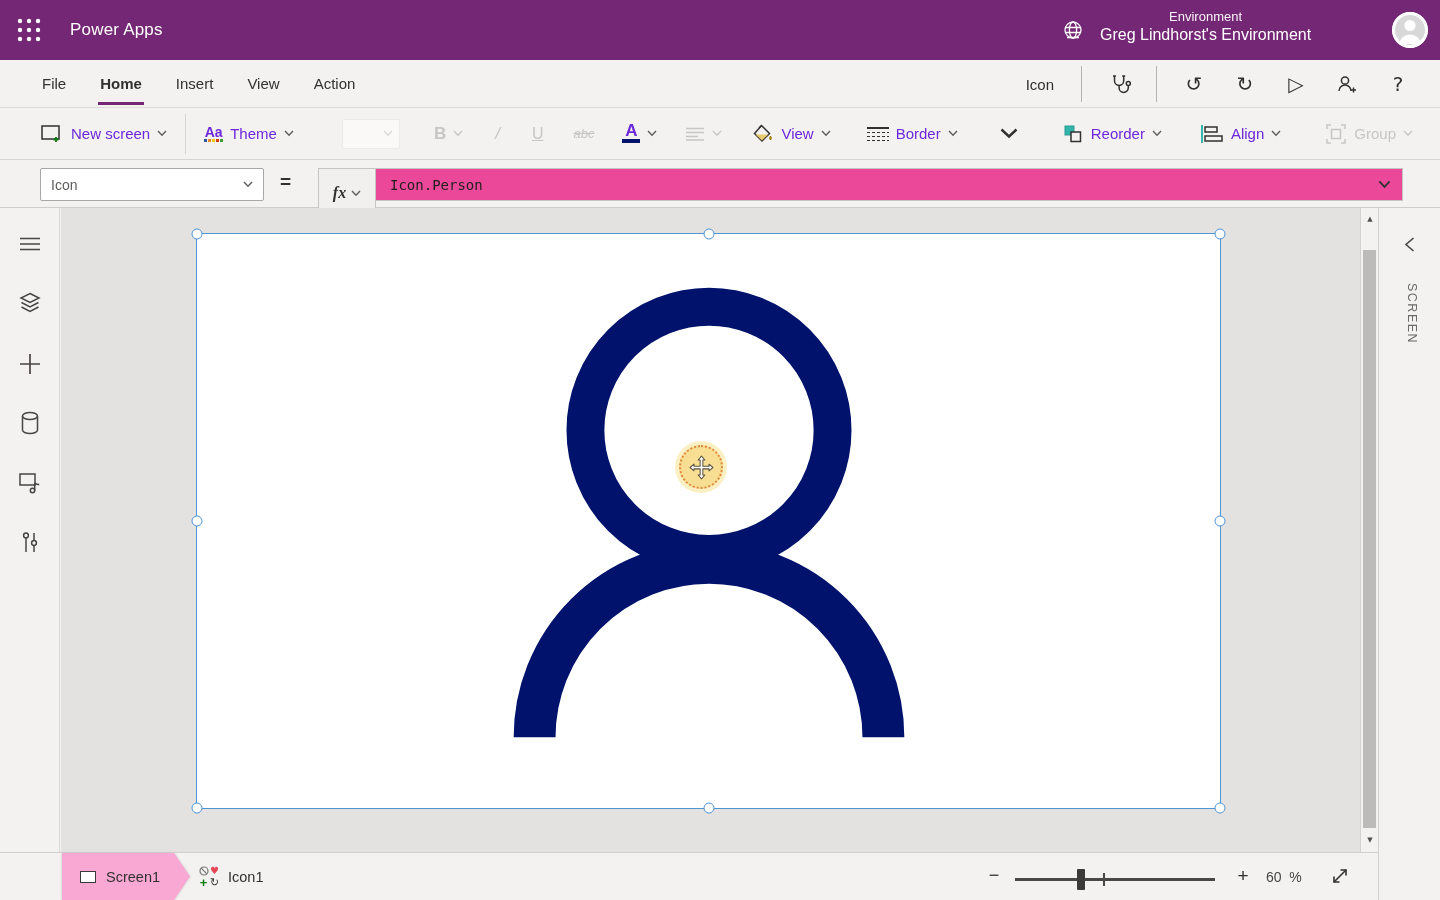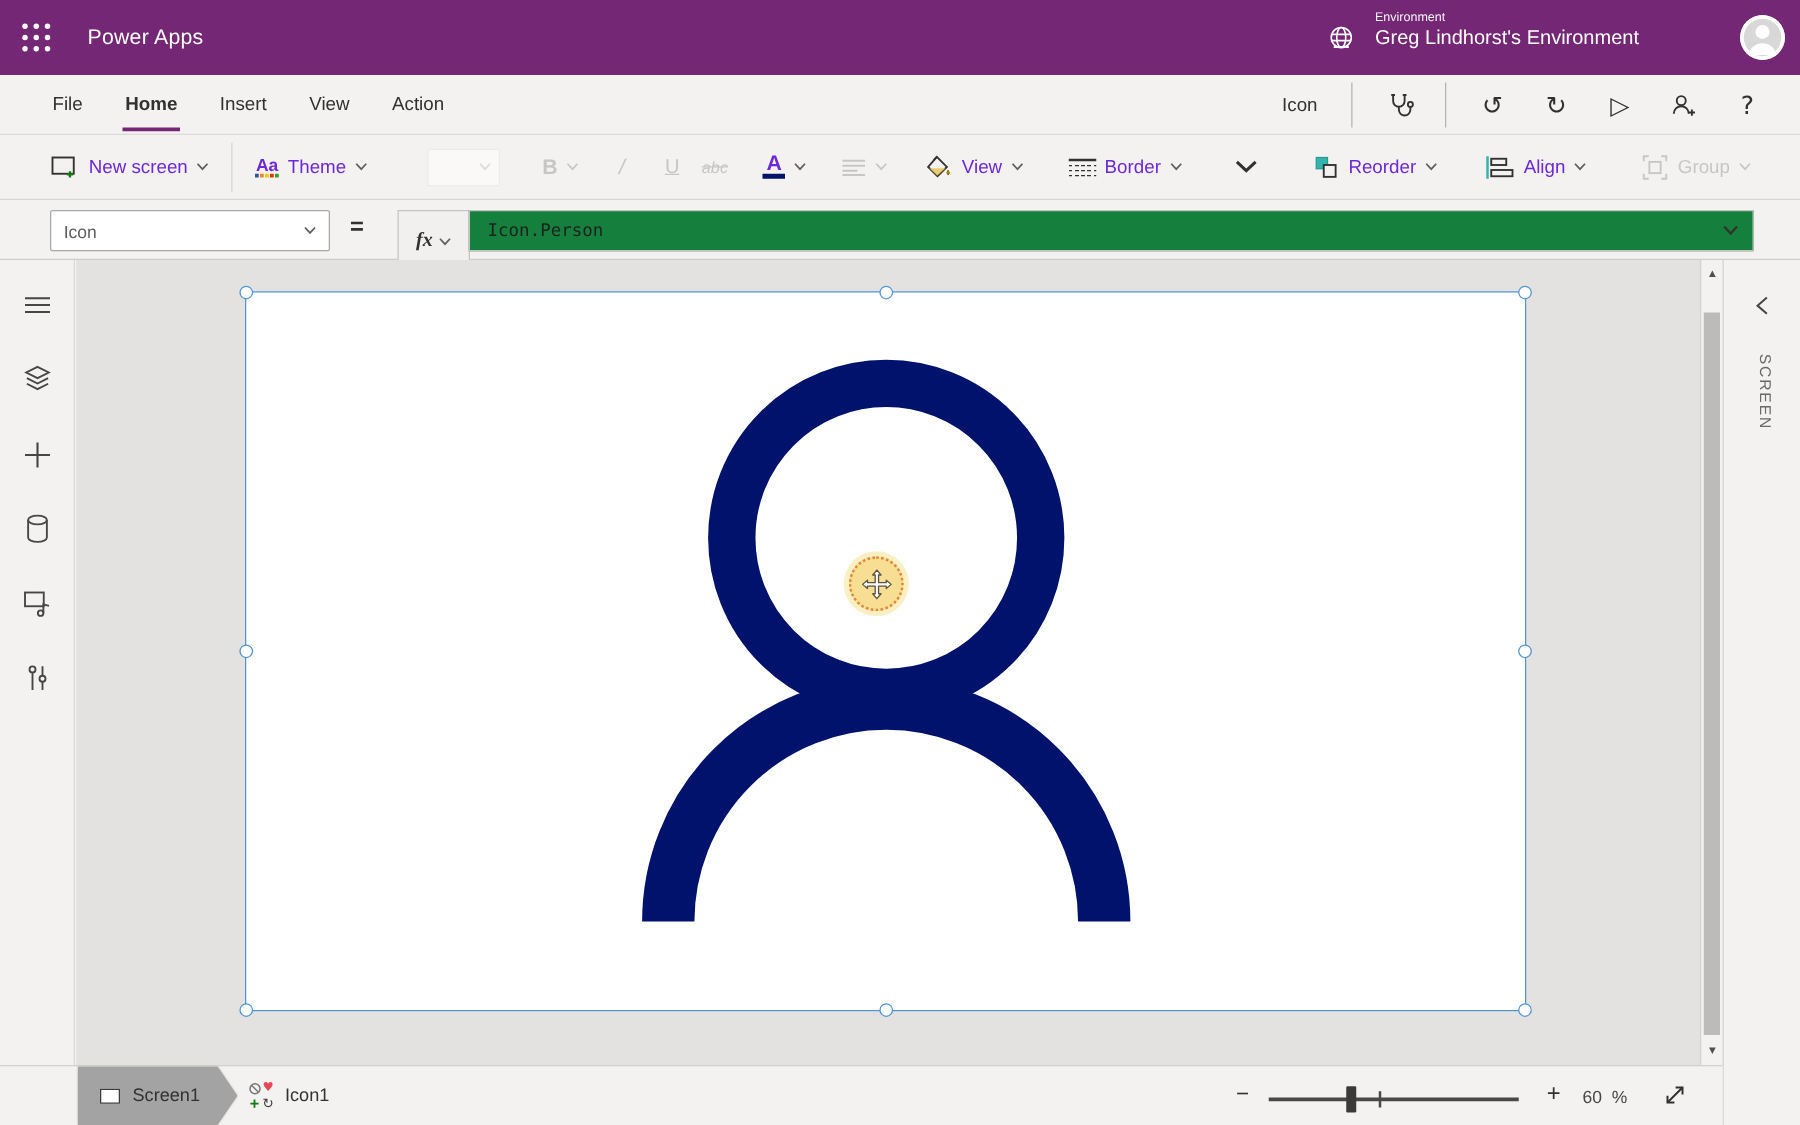--- a/index.html
+++ b/index.html
@@ -13,7 +13,7 @@
   .app-title { position:absolute; left:70px; top:0; height:60px; line-height:60px; font-size:17px; font-weight:400; letter-spacing:.2px; }
   .globe { position:absolute; left:1060px; top:18px; }
   .env-block { position:absolute; left:1100px; top:9px; }
-  .env-label { font-size:10px; opacity:.95; }
+  .env-label { font-size:13px; opacity:.95;text-align:center; }
   .env-name { font-size:16px; margin-top:2px; }
   .avatar { position:absolute; left:1392px; top:12px; width:36px; height:36px; border-radius:50%; background:#fff; overflow:hidden; }
 

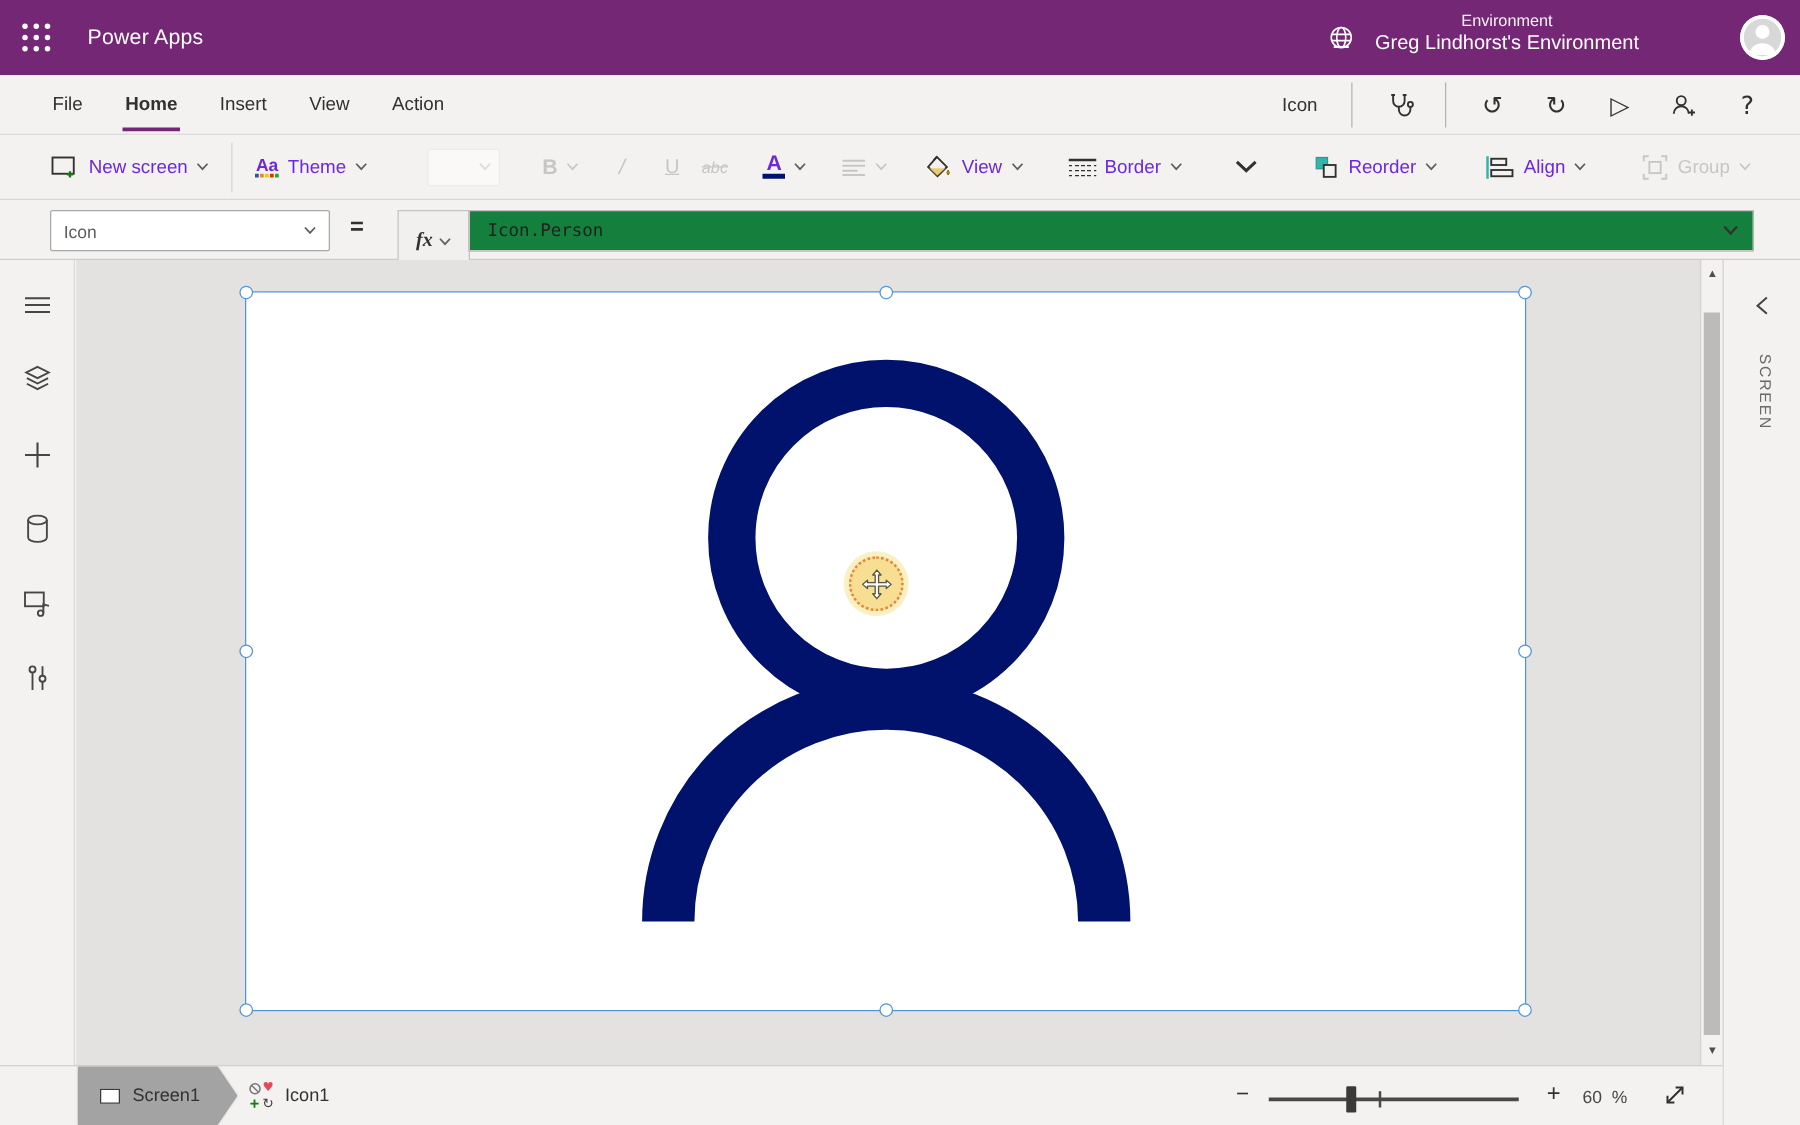--- a/index.html
+++ b/index.html
@@ -216,7 +216,7 @@
     <div class="tb disabled" style="margin-left:32px; font-size:16px; text-decoration:underline;">
       <span>U</span>
     </div>
-    <div class="tb disabled" style="margin-left:18px; font-size:13px; text-decoration:line-through;font-style:italic;">
+    <div class="tb disabled" style="margin-left:30px; font-size:13px; text-decoration:line-through;font-style:italic;">
       <span>abc</span>
     </div>
     <div class="tb" style="margin-left:28px;">

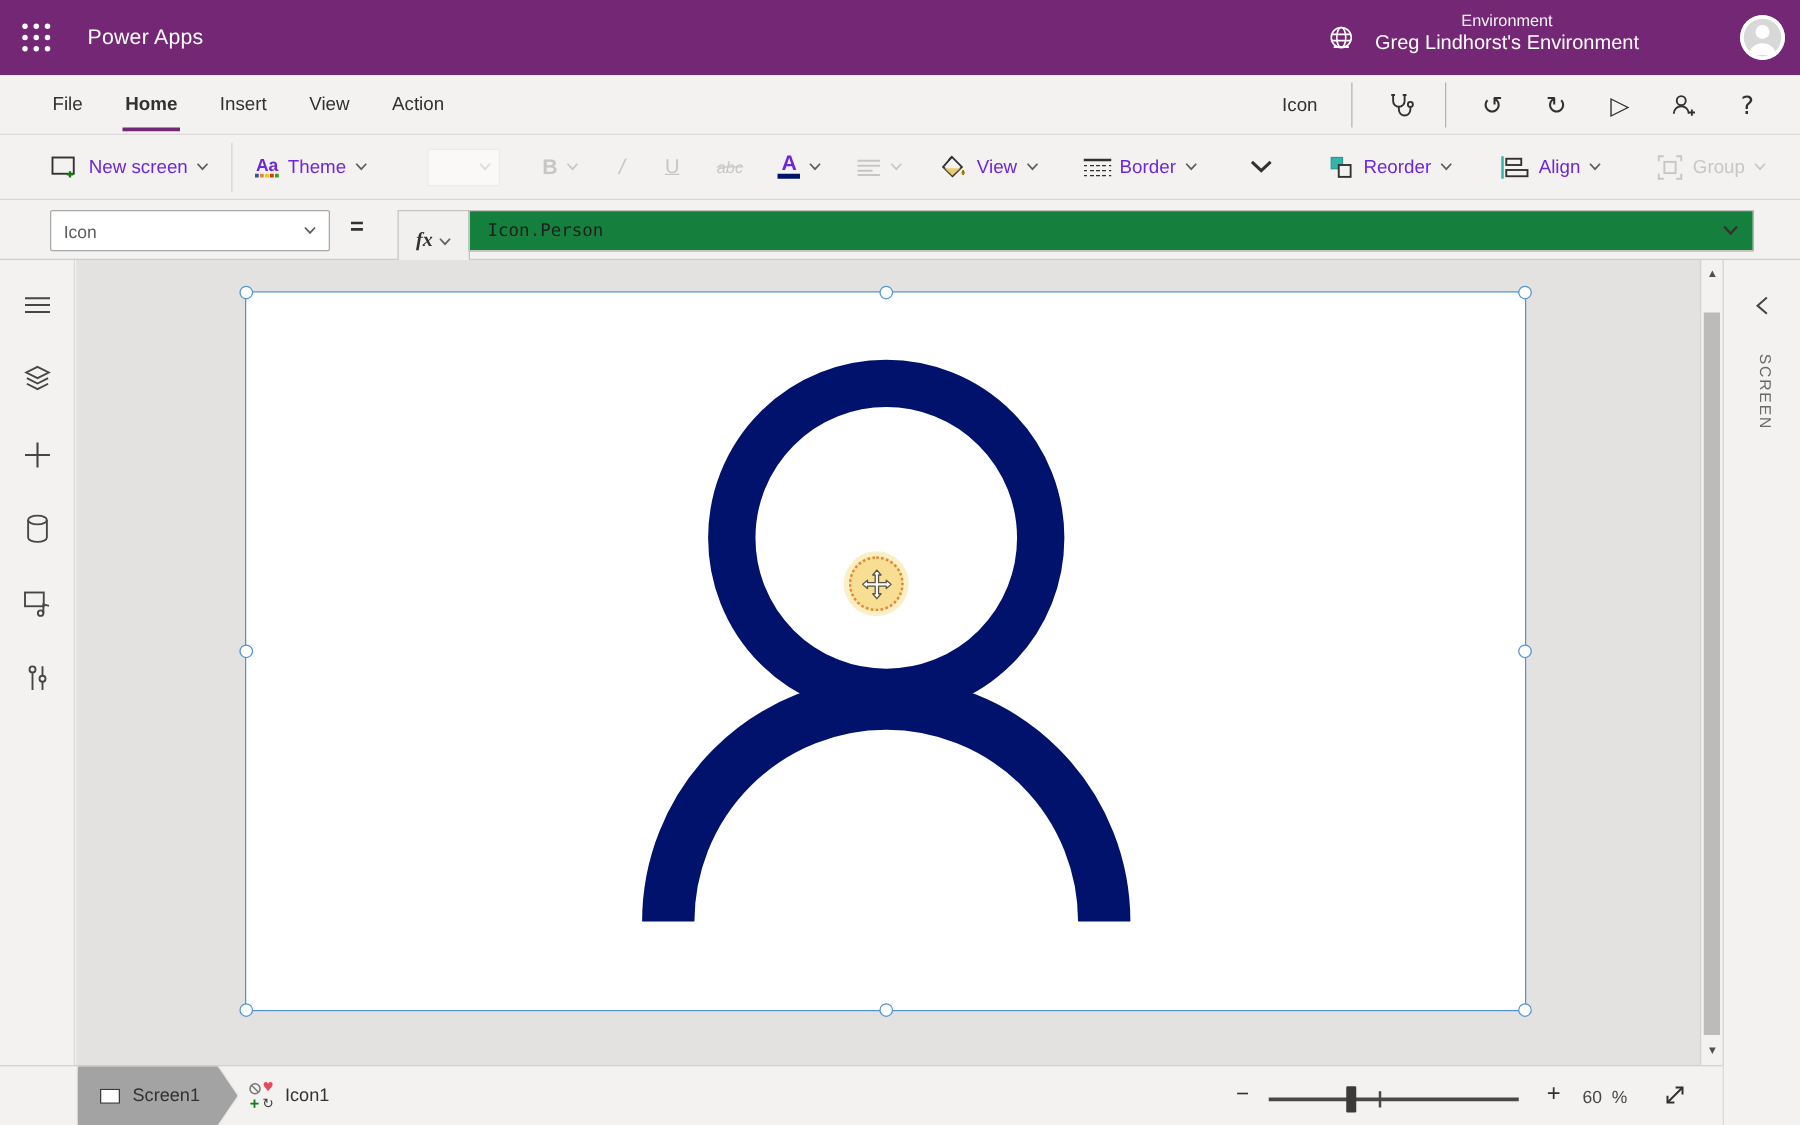--- a/index.html
+++ b/index.html
@@ -53,7 +53,7 @@
   .equals { position:absolute; left:280px; top:11px; font-size:19px; font-weight:700; color:#323130; }
   .fxbox { position:absolute; left:318px; top:8px; width:58px; height:50px; background:#f1f0ef; border:1px solid #c6c4c2; display:flex; align-items:center; justify-content:center; gap:5px; cursor:pointer; }
   .fxbox .fx { font-family:"Liberation Serif", serif; font-style:italic; font-weight:700; font-size:16px; color:#323130; }
-  .formula-input { position:absolute; left:375px; top:8px; width:1028px; height:33px; background:#15803d; border:1px solid #c6c4c2; display:flex; align-items:center; padding:0 30px 0 14px; font-family:"DejaVu Sans Mono", monospace; font-size:14px; color:#201f1e; }
+  .formula-input { position:absolute; left:375px; top:8px; width:1028px; height:33px; background:#ec4899; border:1px solid #c6c4c2; display:flex; align-items:center; padding:0 30px 0 14px; font-family:"DejaVu Sans Mono", monospace; font-size:14px; color:#201f1e; }
   .formula-chev { position:absolute; left:1378px; top:20px; }
 
   

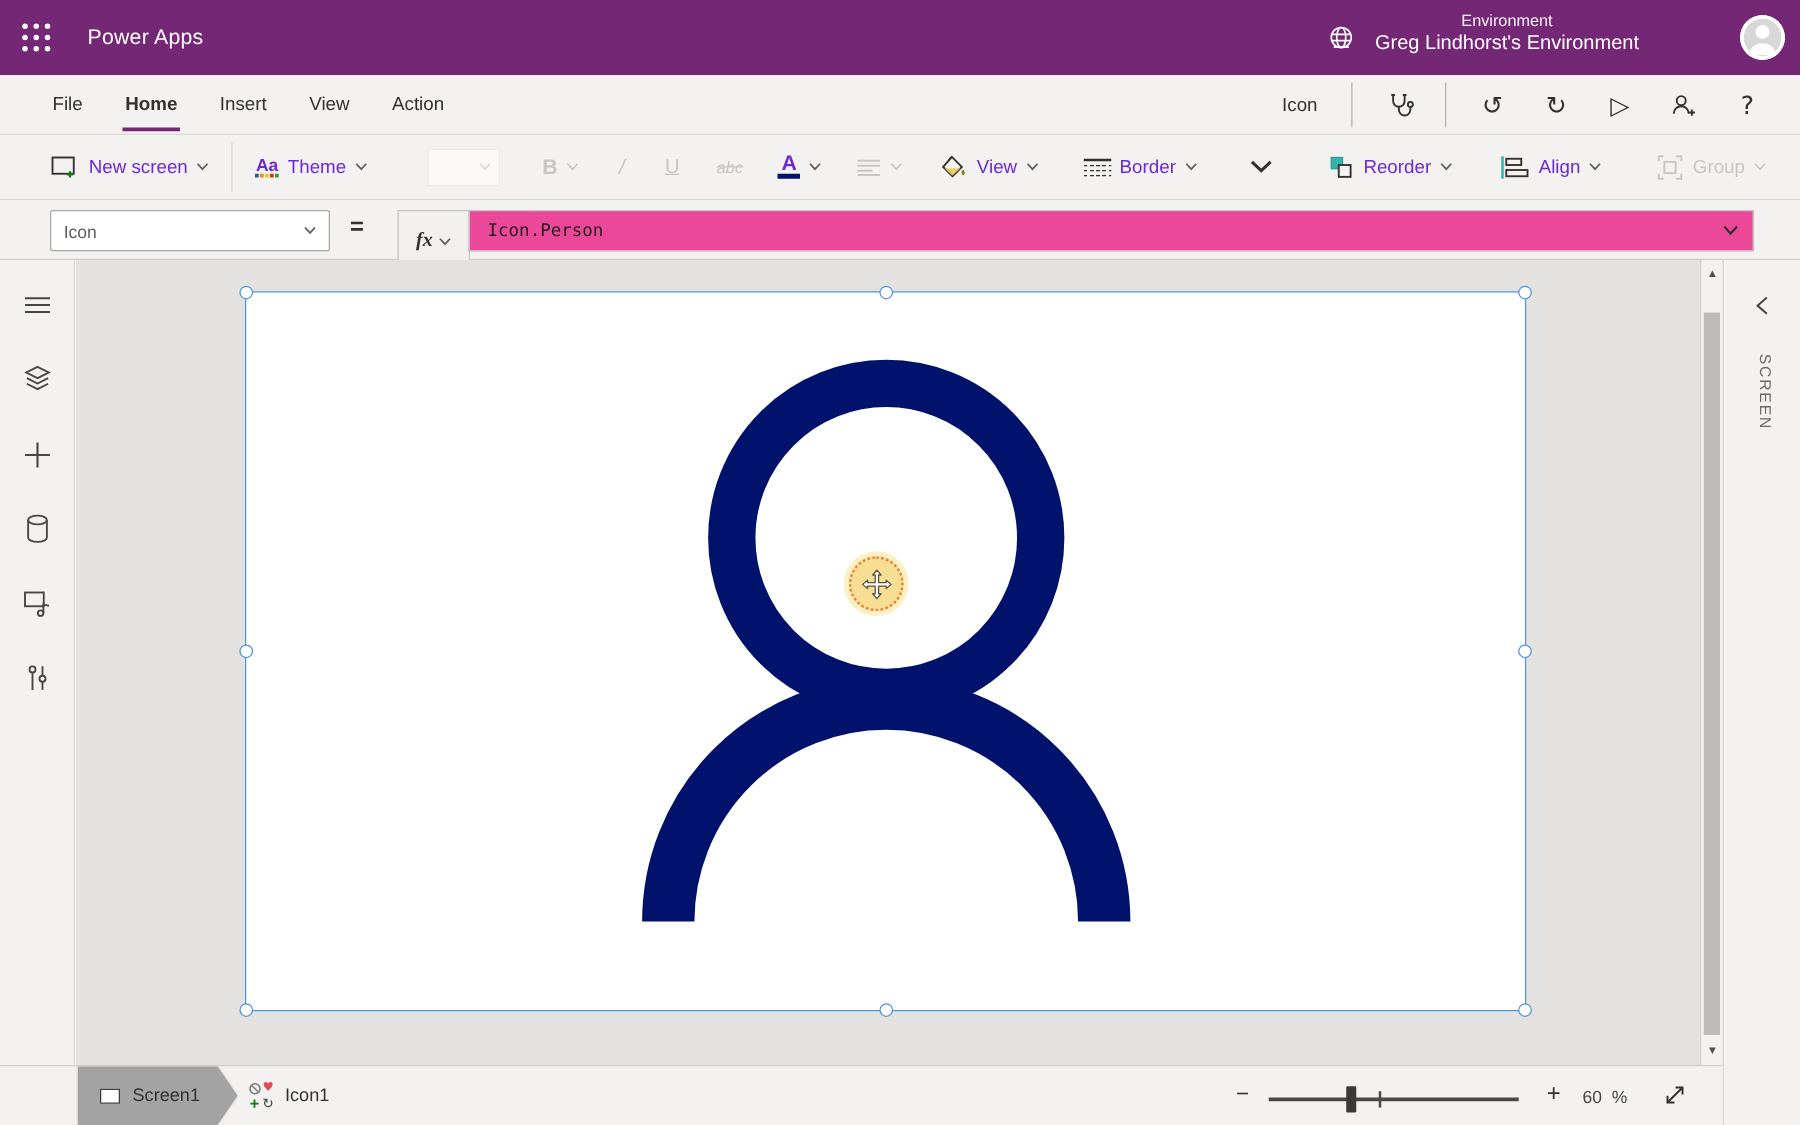--- a/index.html
+++ b/index.html
@@ -75,7 +75,7 @@
   
   .statusbar { position:absolute; left:0; top:852px; width:1378px; height:48px; background:#f3f2f1; border-top:1px solid #d2d0ce; }
   .tabwrap { position:absolute; left:62px; top:0px; filter:drop-shadow(0 0 1px #c4c2c0); }
-  .screen-tab { width:128px; height:47px; background:#a3a3a3; clip-path:polygon(0 0, calc(100% - 16px) 0, 100% 50%, calc(100% - 16px) 100%, 0 100%); display:flex; align-items:center; gap:10px; padding-left:18px; cursor:pointer; }
+  .screen-tab { width:128px; height:47px; background:#f9a8d4; clip-path:polygon(0 0, calc(100% - 16px) 0, 100% 50%, calc(100% - 16px) 100%, 0 100%); display:flex; align-items:center; gap:10px; padding-left:18px; cursor:pointer; }
   .screen-tab .rect { width:16px; height:12px; border:1.5px solid #3b3a39; background:#fff; }
   .tab-label { font-size:14.5px; color:#323130; }
   .icon1-item { position:absolute; left:198px; top:0; height:47px; display:flex; align-items:center; gap:8px; cursor:pointer; }

